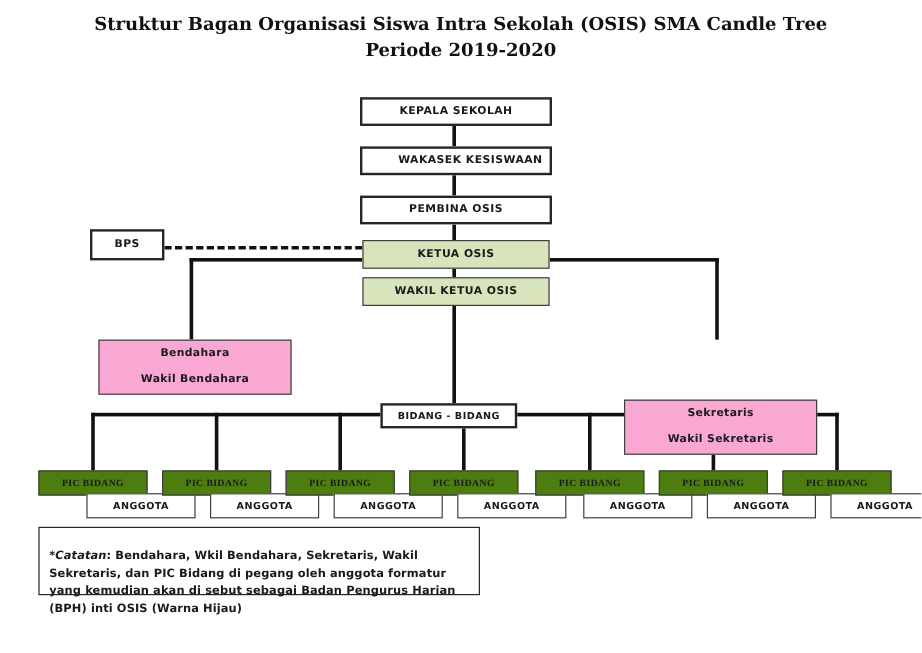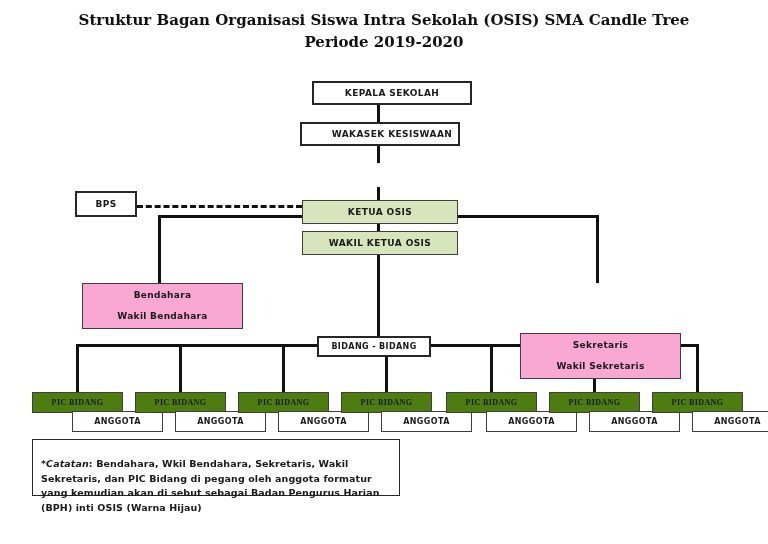--- a/index.html
+++ b/index.html
@@ -47,7 +47,7 @@
   }
   .notebox .it { font-style:italic; }
   
-  .b-kepala   { left:312px; top:81px;  width:160px; height:24px; }
+  .b-kepala   { left:300px; top:81px;  width:160px; height:24px; }
   .b-wakasek  { left:300px; top:122px; width:160px; height:24px;padding-left:24px; }
   .b-pembina  { left:300px; top:163px; width:160px; height:24px; }
   .b-ketua    { left:302px; top:200px; width:156px; height:24px; }

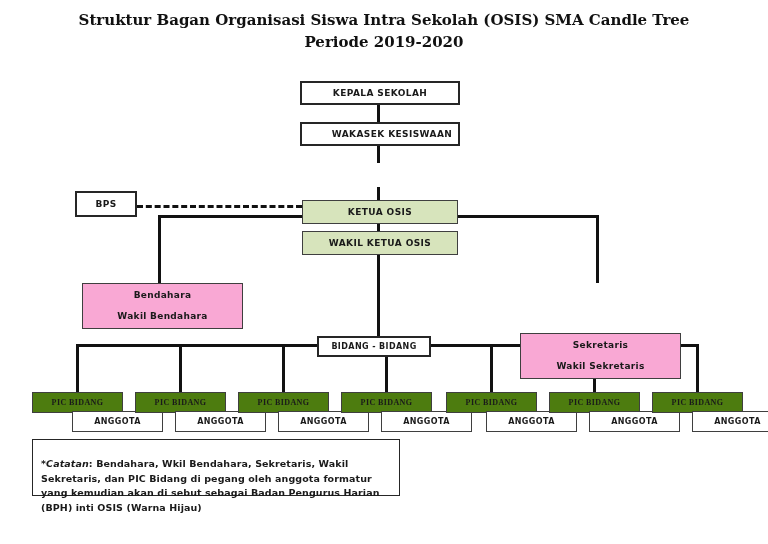--- a/index.html
+++ b/index.html
@@ -113,6 +113,7 @@
 
   <div class="obox b-kepala">KEPALA SEKOLAH</div>
   <div class="obox b-wakasek">WAKASEK KESISWAAN</div>
+  <div class="obox b-pembina">PEMBINA OSIS</div>
   <div class="obox green b-wakil">WAKIL KETUA OSIS</div>
   <div class="obox green b-ketua">KETUA OSIS</div>
   <div class="obox b-bps">BPS</div>

